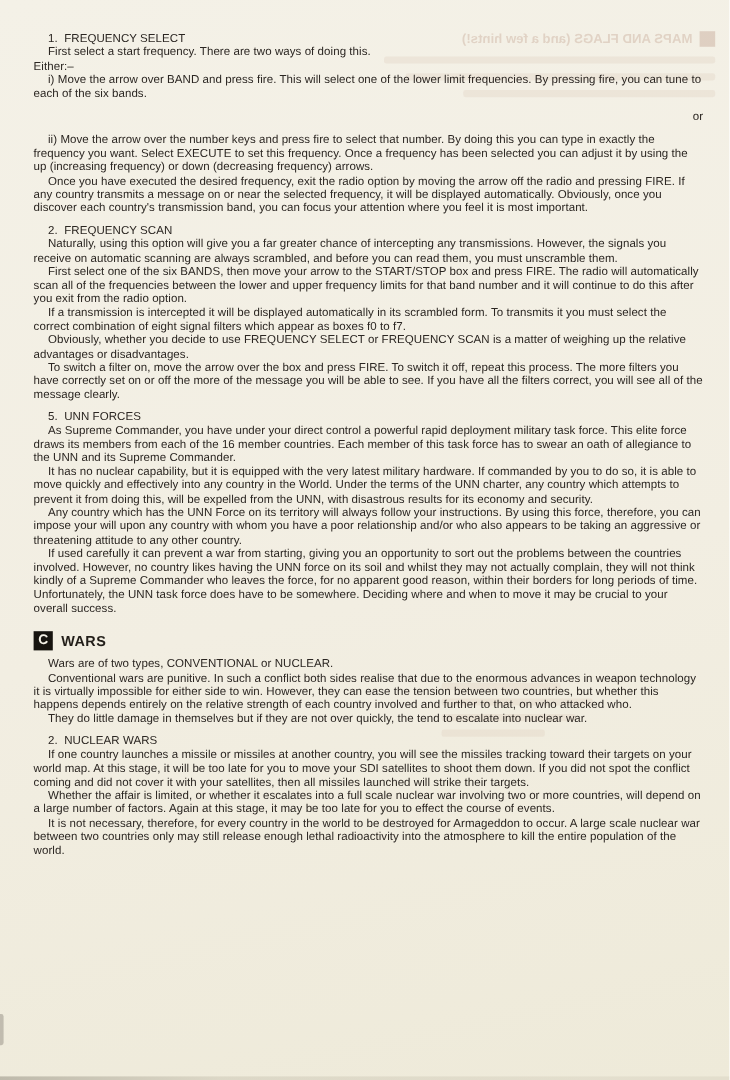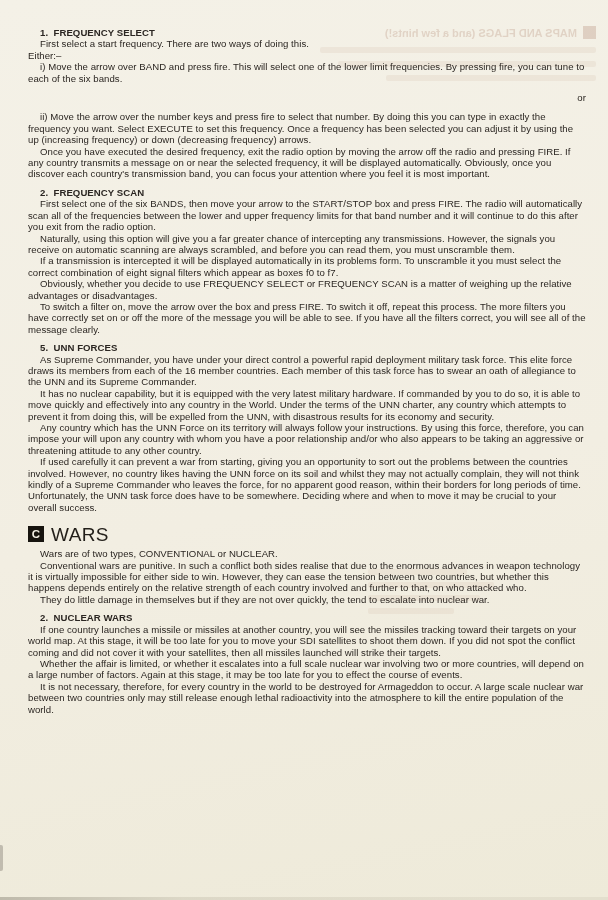--- a/index.html
+++ b/index.html
@@ -48,7 +48,7 @@
     letter-spacing: 0.05px;
   }
   .b-h {
-    font-weight: bold;
+    font-weight: normal;
     padding-left: 12px;
     margin-top: 7px;
     white-space: pre-wrap;

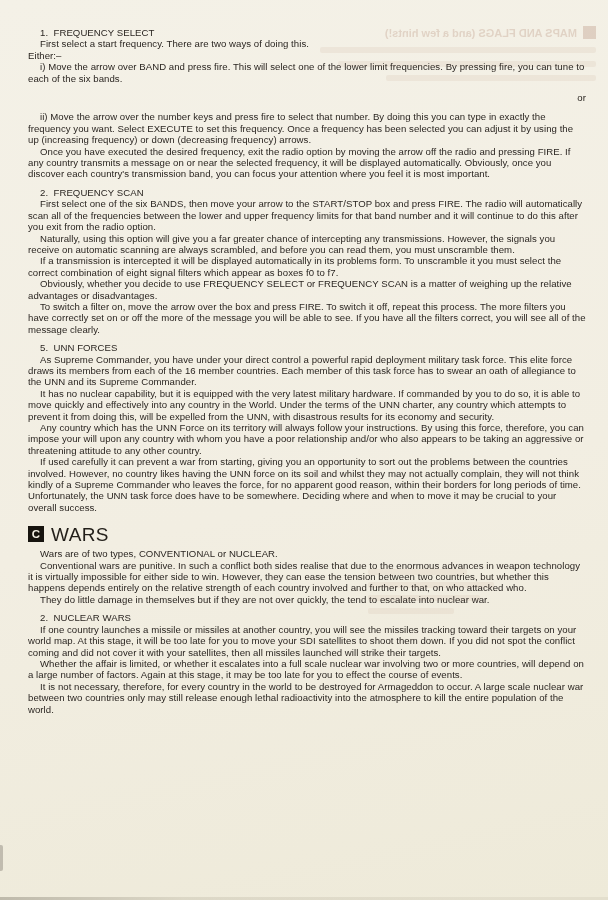--- a/index.html
+++ b/index.html
@@ -96,8 +96,8 @@
       <div class="b-p">ii) Move the arrow over the number keys and press fire to select that number. By doing this you can type in exactly the frequency you want. Select EXECUTE to set this frequency. Once a frequency has been selected you can adjust it by using the up (increasing frequency) or down (decreasing frequency) arrows.</div>
       <div class="b-p">Once you have executed the desired frequency, exit the radio option by moving the arrow off the radio and pressing FIRE. If any country transmits a message on or near the selected frequency, it will be displayed automatically. Obviously, once you discover each country's transmission band, you can focus your attention where you feel it is most important.</div>
       <div class="b-h">2.  FREQUENCY SCAN</div>
+      <div class="b-p">Naturally, using this option will give you a far greater chance of intercepting any transmissions. However, the signals you receive on automatic scanning are always scrambled, and before you can read them, you must unscramble them.</div>
       <div class="b-p">First select one of the six BANDS, then move your arrow to the START/STOP box and press FIRE. The radio will automatically scan all of the frequencies between the lower and upper frequency limits for that band number and it will continue to do this after you exit from the radio option.</div>
-      <div class="b-p">Naturally, using this option will give you a far greater chance of intercepting any transmissions. However, the signals you receive on automatic scanning are always scrambled, and before you can read them, you must unscramble them.</div>
       <div class="b-p">If a transmission is intercepted it will be displayed automatically in its problems form. To unscramble it you must select the correct combination of eight signal filters which appear as boxes f0 to f7.</div>
       <div class="b-p">Obviously, whether you decide to use FREQUENCY SELECT or FREQUENCY SCAN is a matter of weighing up the relative advantages or disadvantages.</div>
       <div class="b-p">To switch a filter on, move the arrow over the box and press FIRE. To switch it off, repeat this process. The more filters you have correctly set on or off the more of the message you will be able to see. If you have all the filters correct, you will see all of the message clearly.</div>

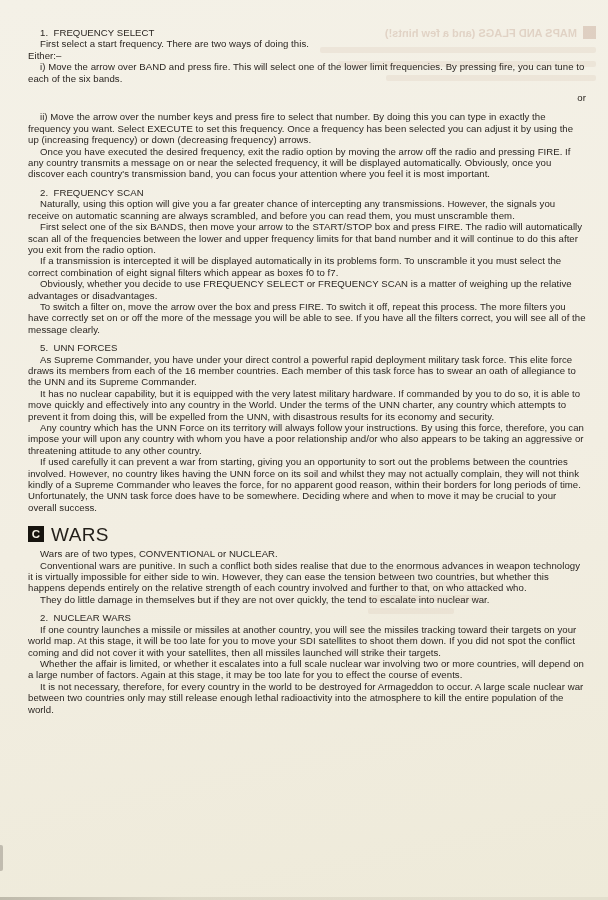--- a/index.html
+++ b/index.html
@@ -98,7 +98,7 @@
       <div class="b-h">2.  FREQUENCY SCAN</div>
       <div class="b-p">Naturally, using this option will give you a far greater chance of intercepting any transmissions. However, the signals you receive on automatic scanning are always scrambled, and before you can read them, you must unscramble them.</div>
       <div class="b-p">First select one of the six BANDS, then move your arrow to the START/STOP box and press FIRE. The radio will automatically scan all of the frequencies between the lower and upper frequency limits for that band number and it will continue to do this after you exit from the radio option.</div>
-      <div class="b-p">If a transmission is intercepted it will be displayed automatically in its problems form. To unscramble it you must select the correct combination of eight signal filters which appear as boxes f0 to f7.</div>
+      <div class="b-p">If a transmission is intercepted it will be displayed automatically in its scrambled form. To transmits it you must select the correct combination of eight signal filters which appear as boxes f0 to f7.</div>
       <div class="b-p">Obviously, whether you decide to use FREQUENCY SELECT or FREQUENCY SCAN is a matter of weighing up the relative advantages or disadvantages.</div>
       <div class="b-p">To switch a filter on, move the arrow over the box and press FIRE. To switch it off, repeat this process. The more filters you have correctly set on or off the more of the message you will be able to see. If you have all the filters correct, you will see all of the message clearly.</div>
       <div class="b-h">5.  UNN FORCES</div>

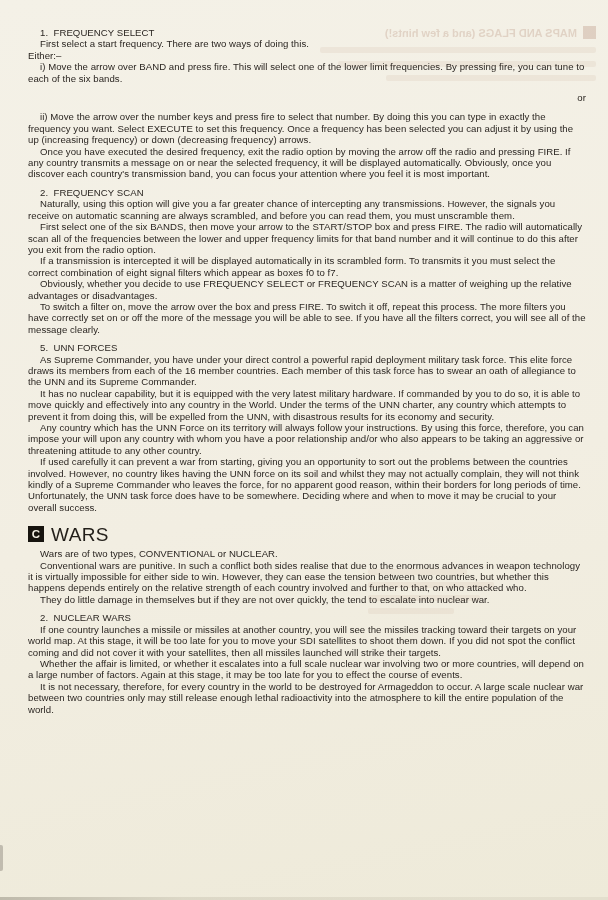--- a/index.html
+++ b/index.html
@@ -64,7 +64,7 @@
     font-weight: bold; font-size: 11.5px;
     display: flex; align-items: center; justify-content: center;
   }
-  .letter-title { font-weight: normal; font-size: 19px; letter-spacing: .4px; color: #221e19; }
+  .letter-title { font-weight: bold; font-size: 12px; letter-spacing: .4px; color: #221e19; }
 </style>
 </head>
 <body>

